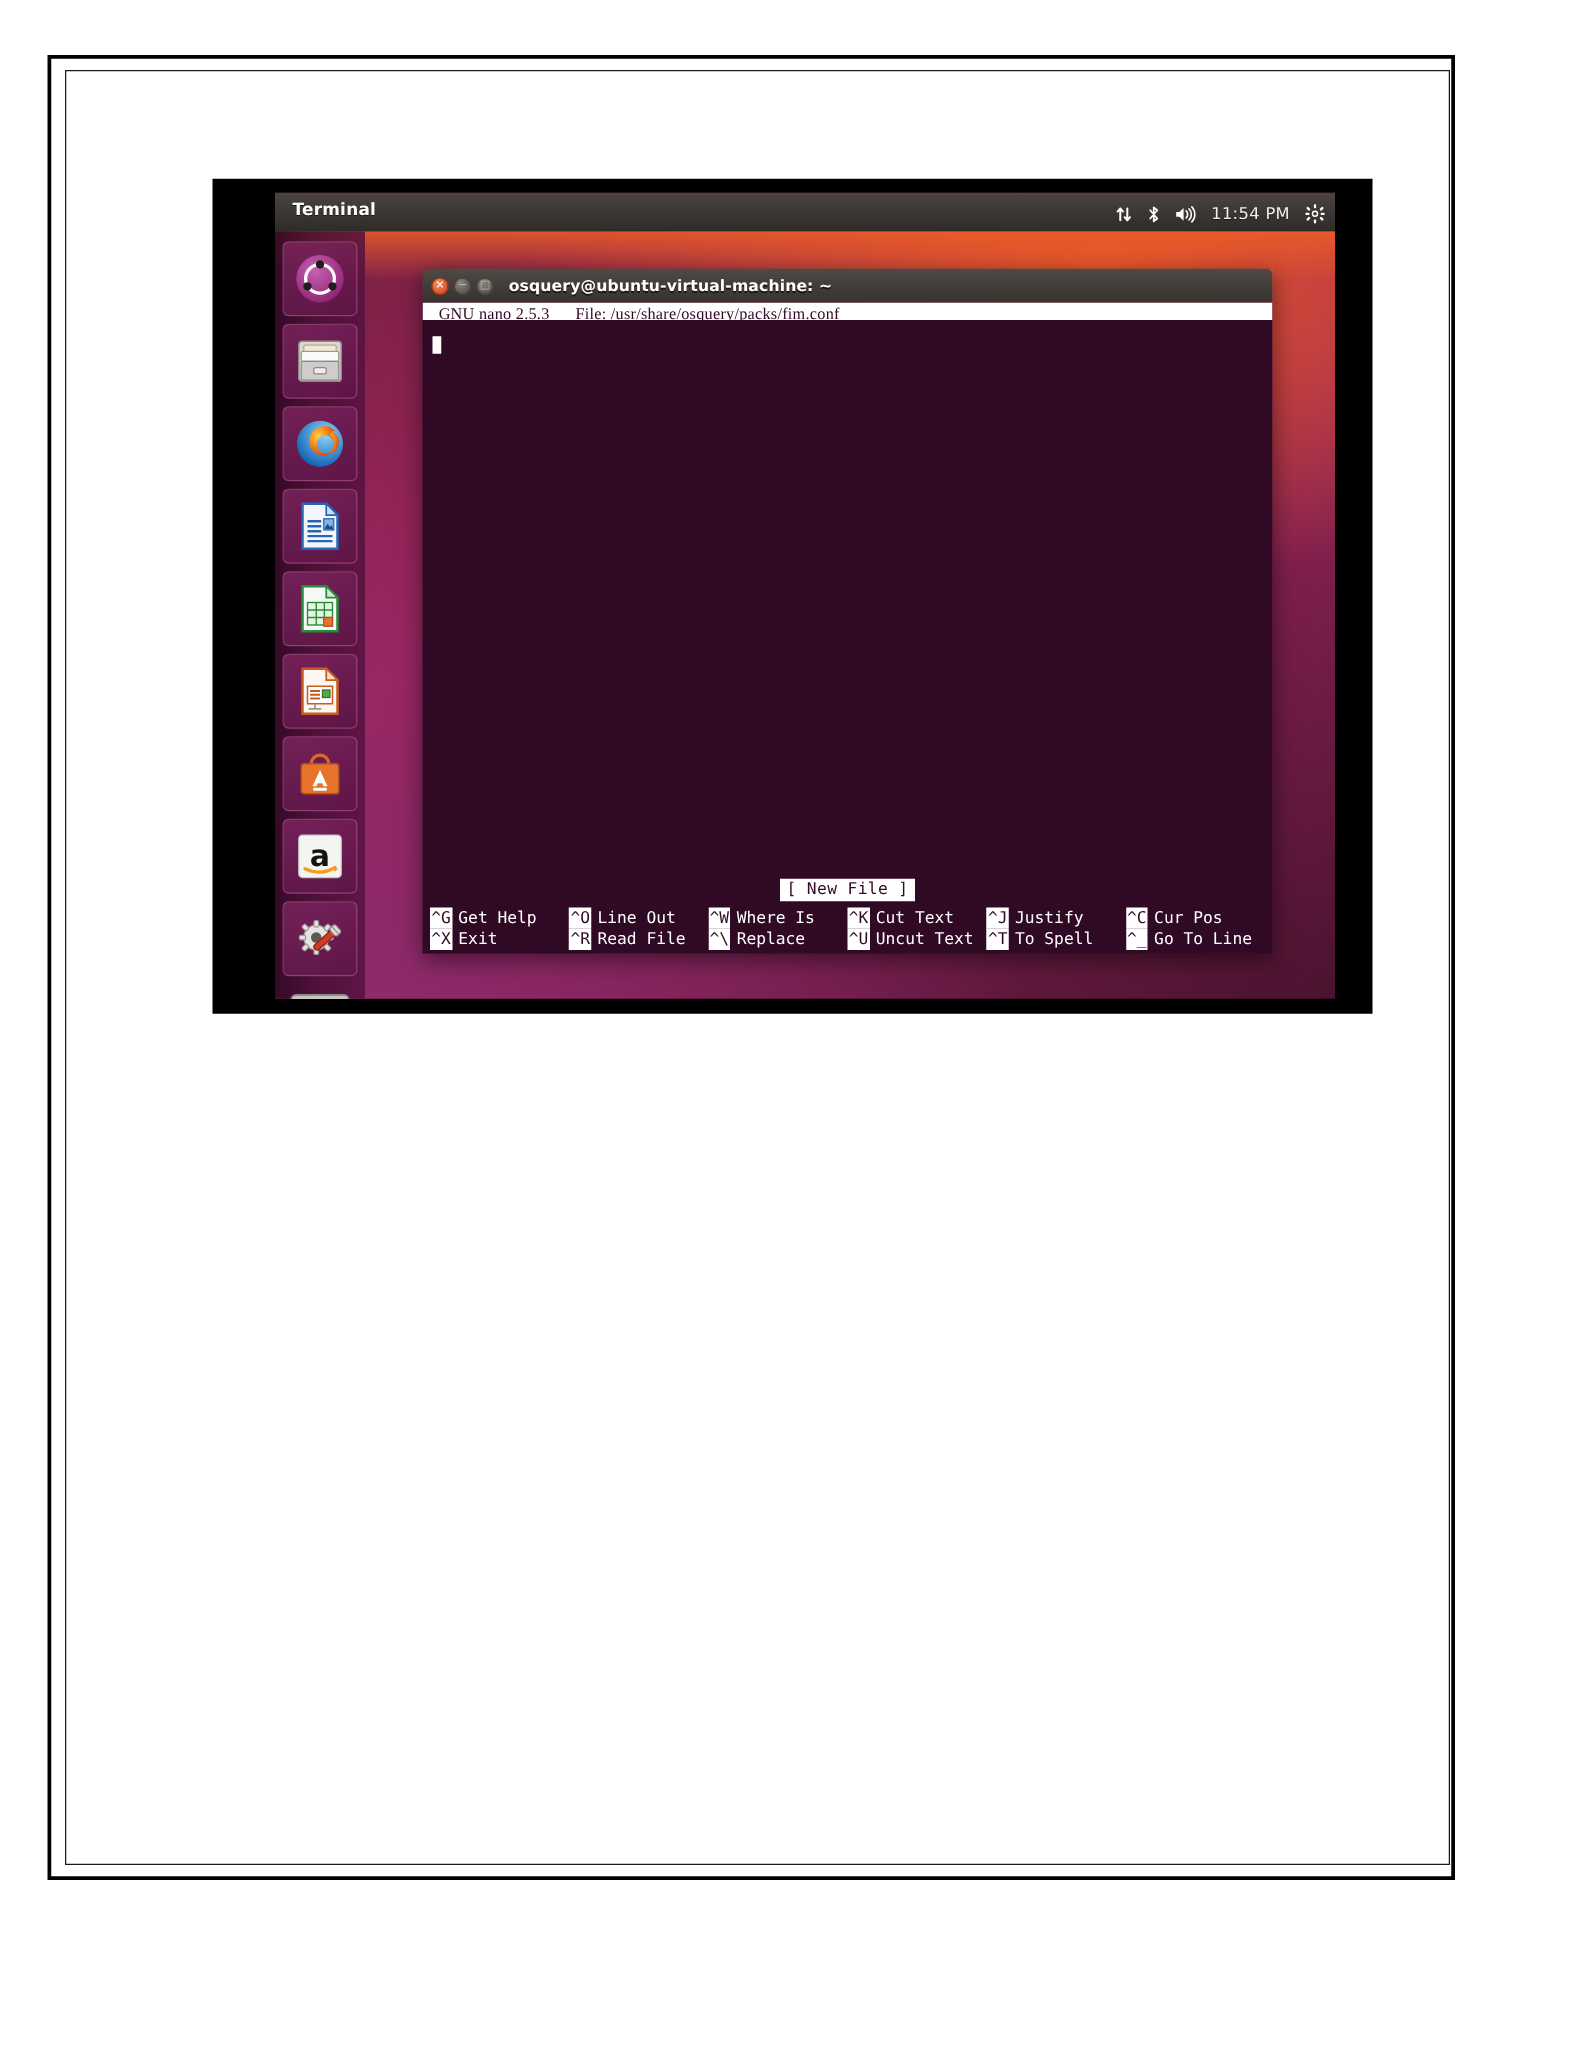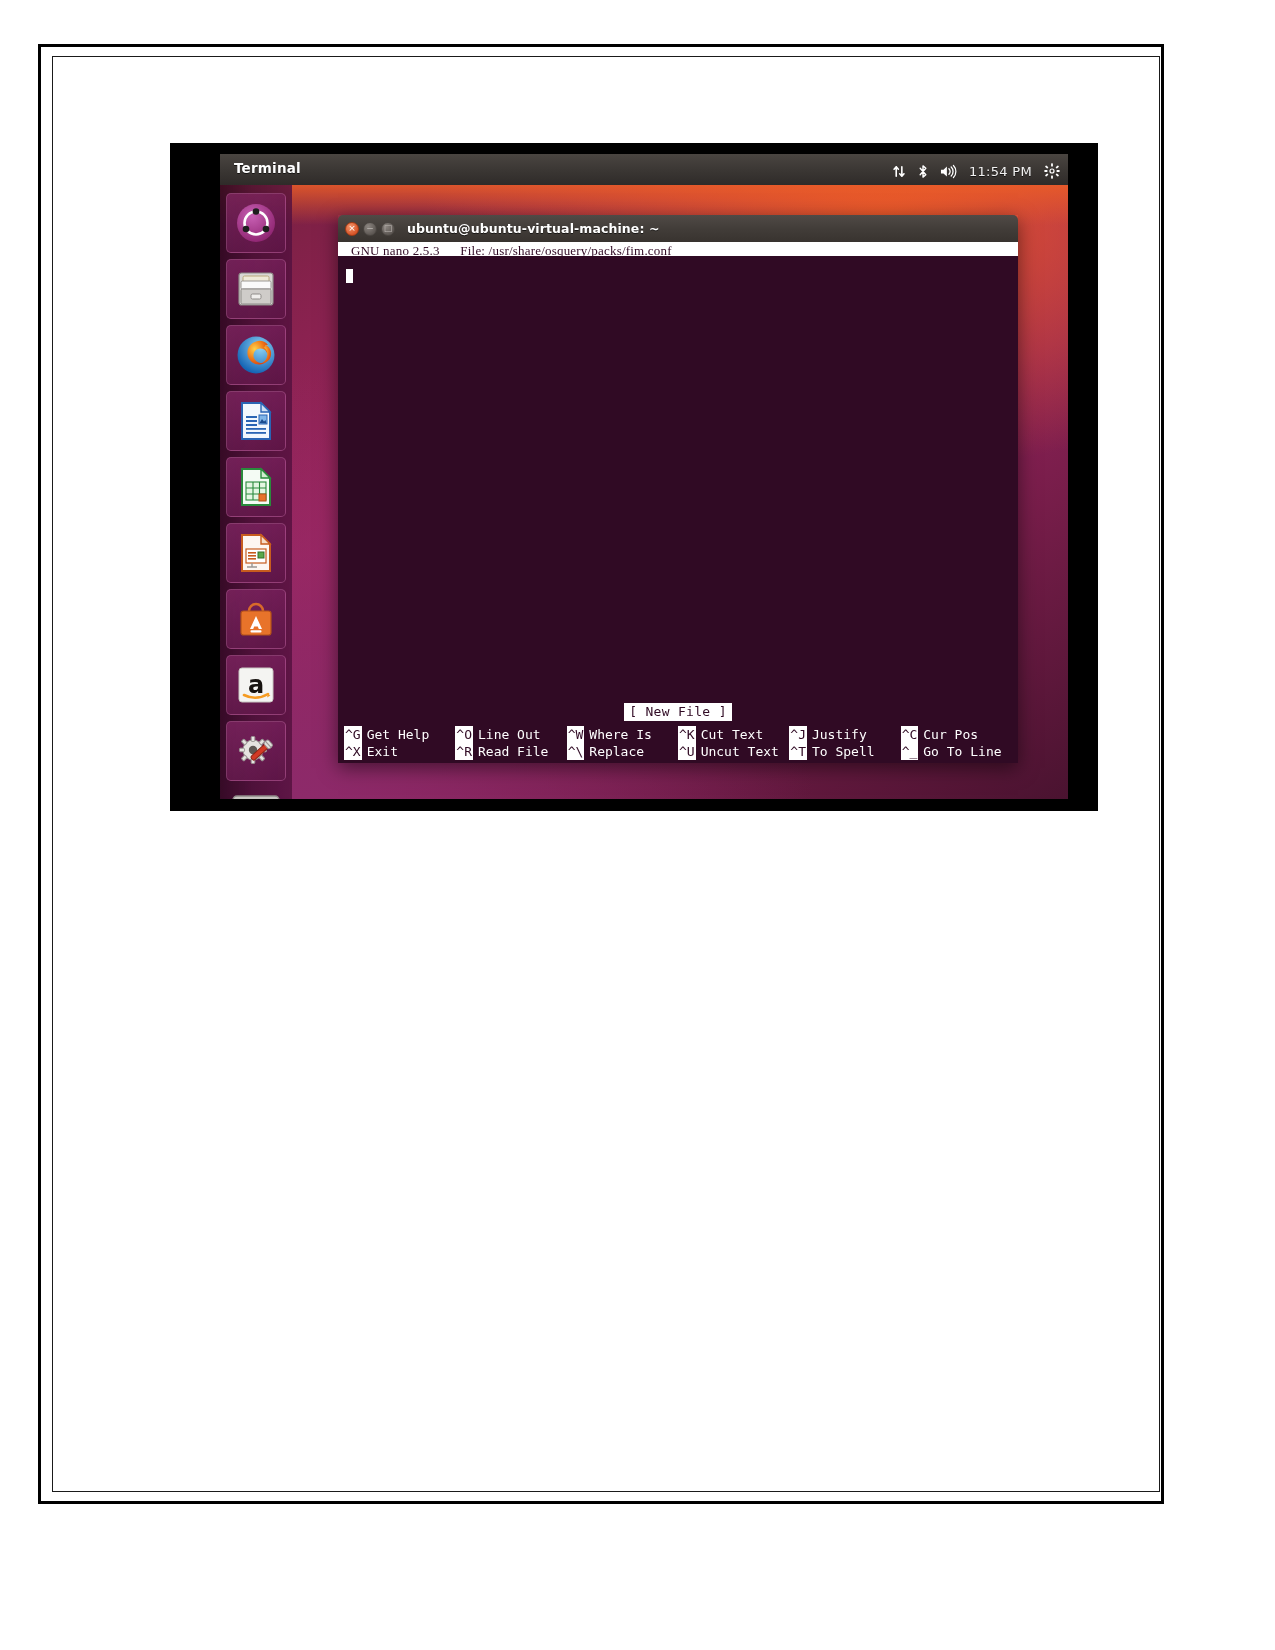--- a/index.html
+++ b/index.html
@@ -529,7 +529,7 @@
           <span class="win-btn close">×</span>
           <span class="win-btn min">−</span>
           <span class="win-btn max">□</span>
-          <span class="term-title-text">ubuntu@ubuntu-virtual-machine: ~</span>
+          <span class="term-title-text">osquery@ubuntu-virtual-machine: ~</span>
         </div>
 
         <div class="term-body">

